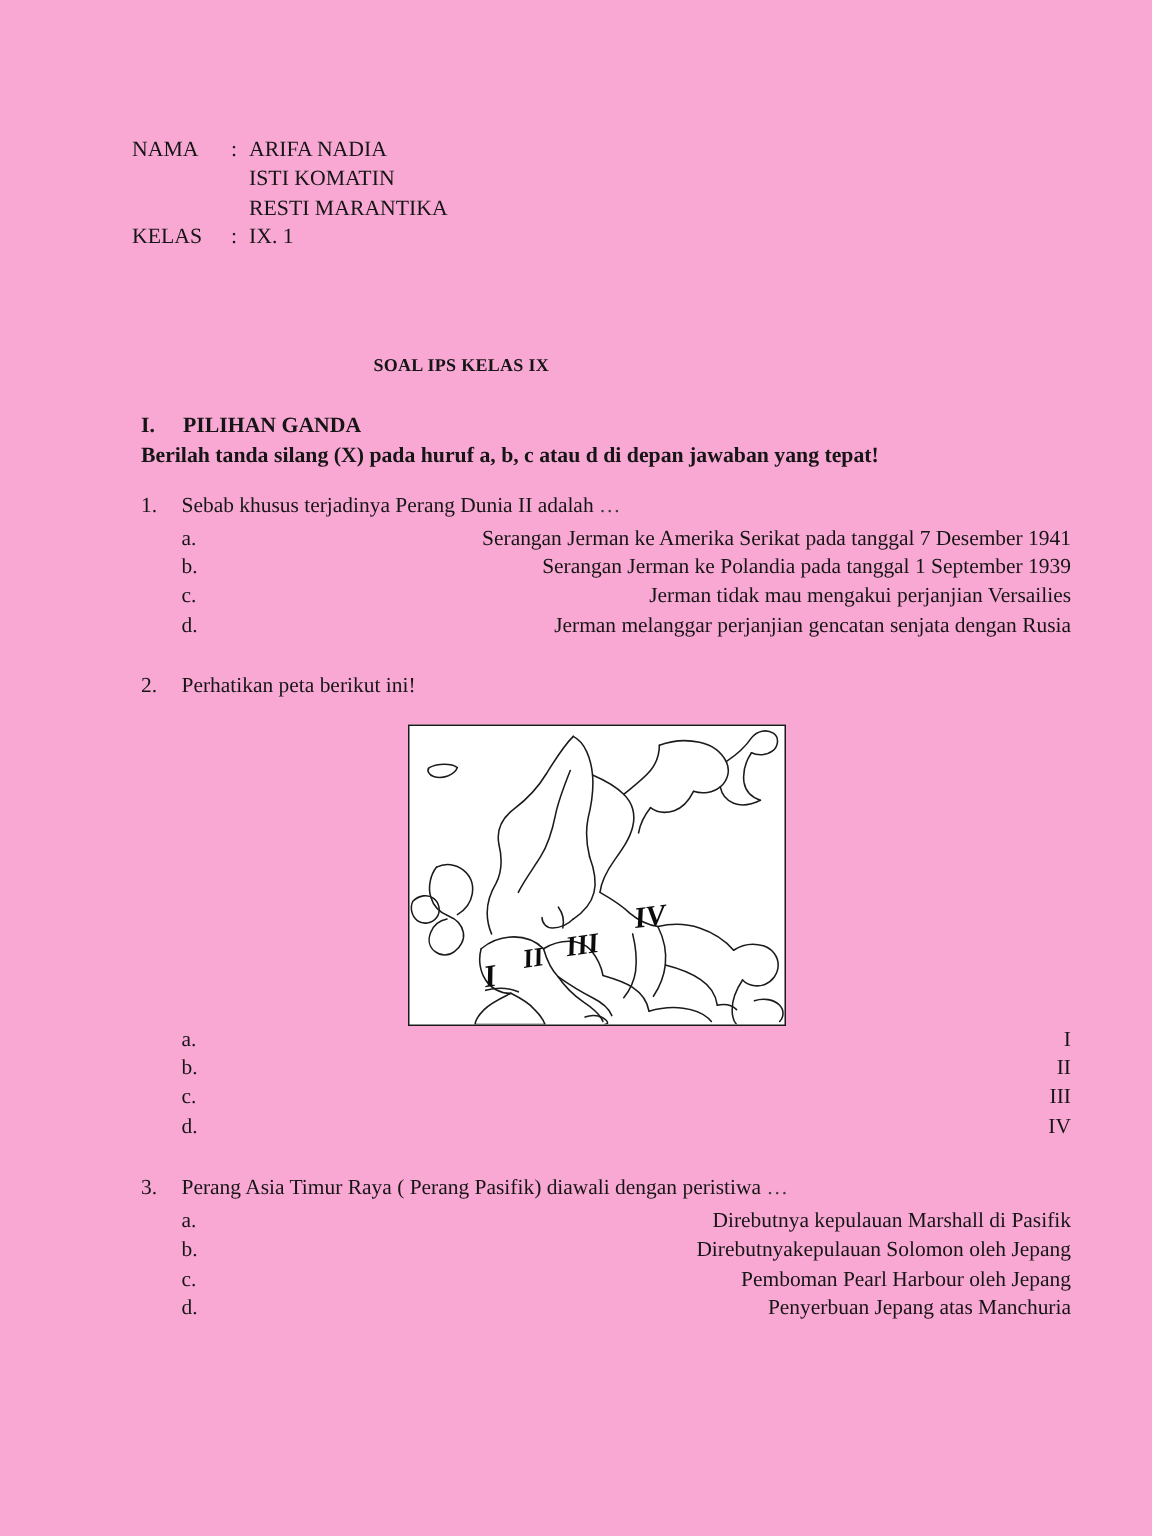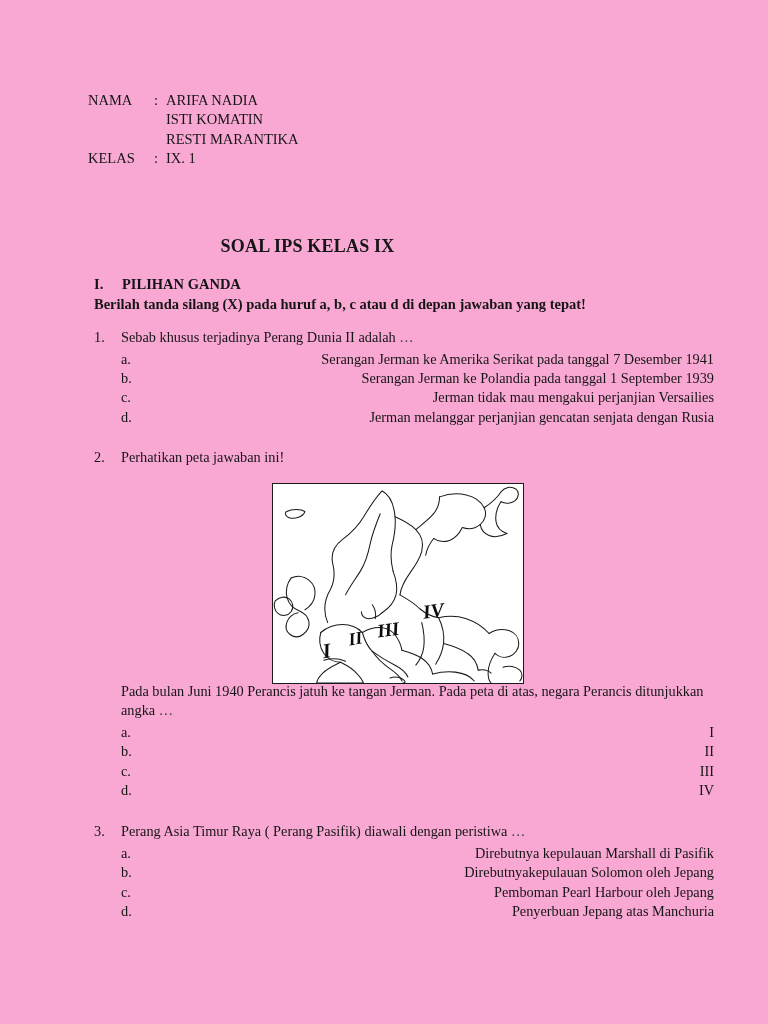--- a/index.html
+++ b/index.html
@@ -58,7 +58,7 @@
     top: 236px;
     width: 615px;
     text-align: center;
-    font-size: 18px;
+    font-size: 12px;
     font-weight: bold;
     letter-spacing: 0.2px;
   }

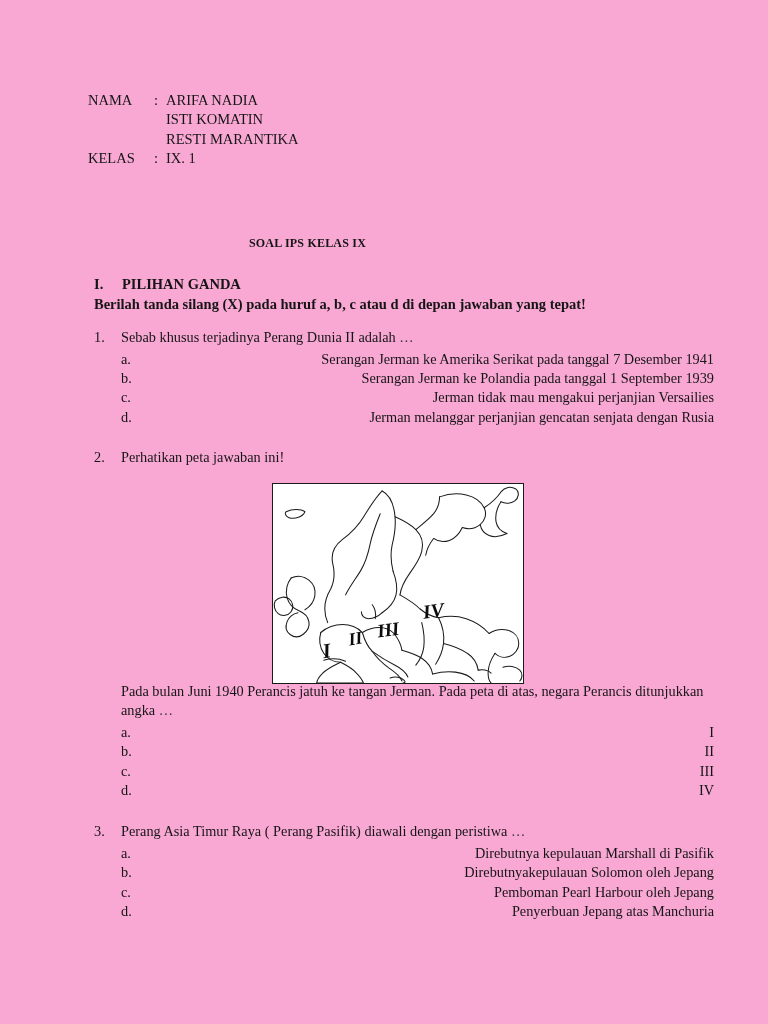--- a/index.html
+++ b/index.html
@@ -235,7 +235,7 @@
     <div class="q">
       <div class="q-stem">
         <span class="q-num">2.</span>
-        <span class="q-text">Perhatikan peta jawaban ini!</span>
+        <span class="q-text">Perhatikan peta berikut ini!</span>
       </div>
 
       <div class="figure-wrap">

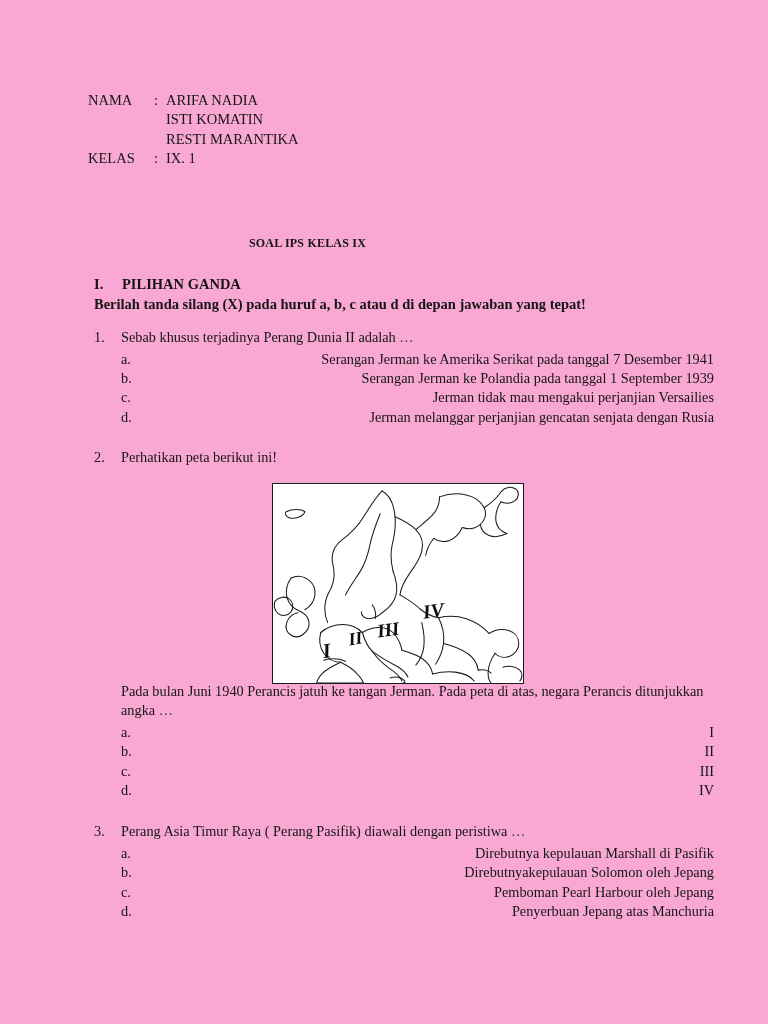--- a/index.html
+++ b/index.html
@@ -330,7 +330,6 @@
         </div>
       </div>
 
-      <div class="map-caption"><span>Pada bulan Juni 1940 Perancis jatuh ke tangan Jerman. Pada peta di atas, negara Perancis ditunjukkan angka</span> <span class="ellip">…</span></div>
 
       <div class="opts">
         <div class="opt">

